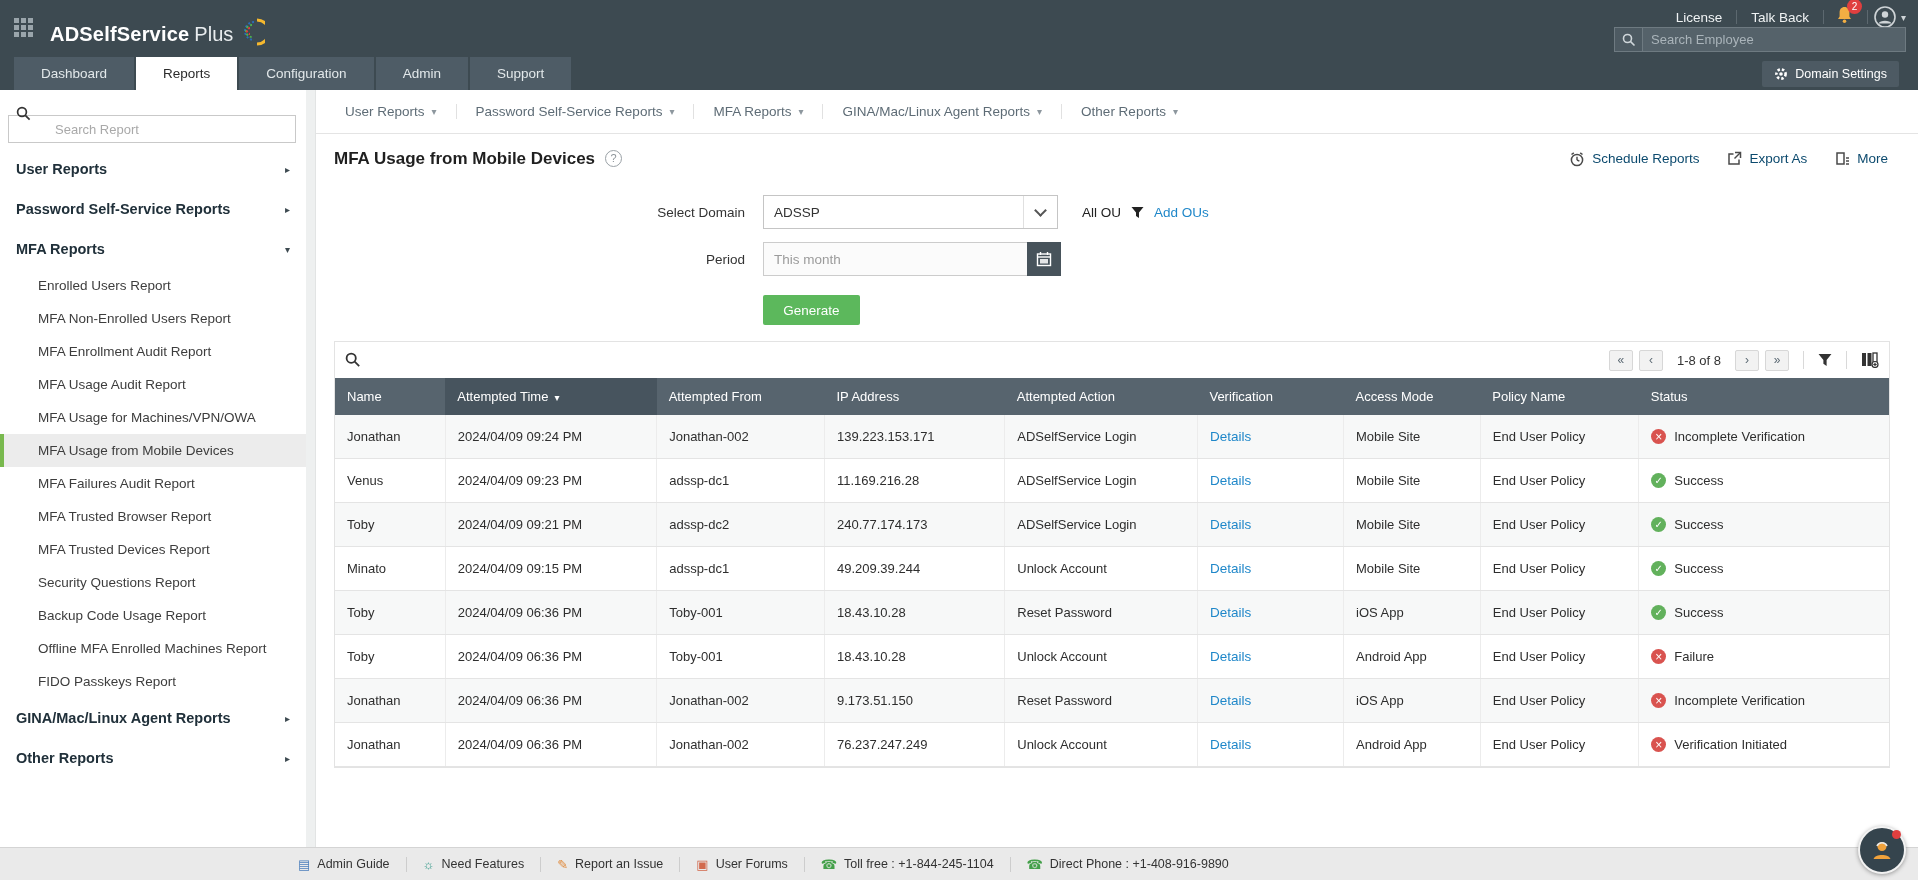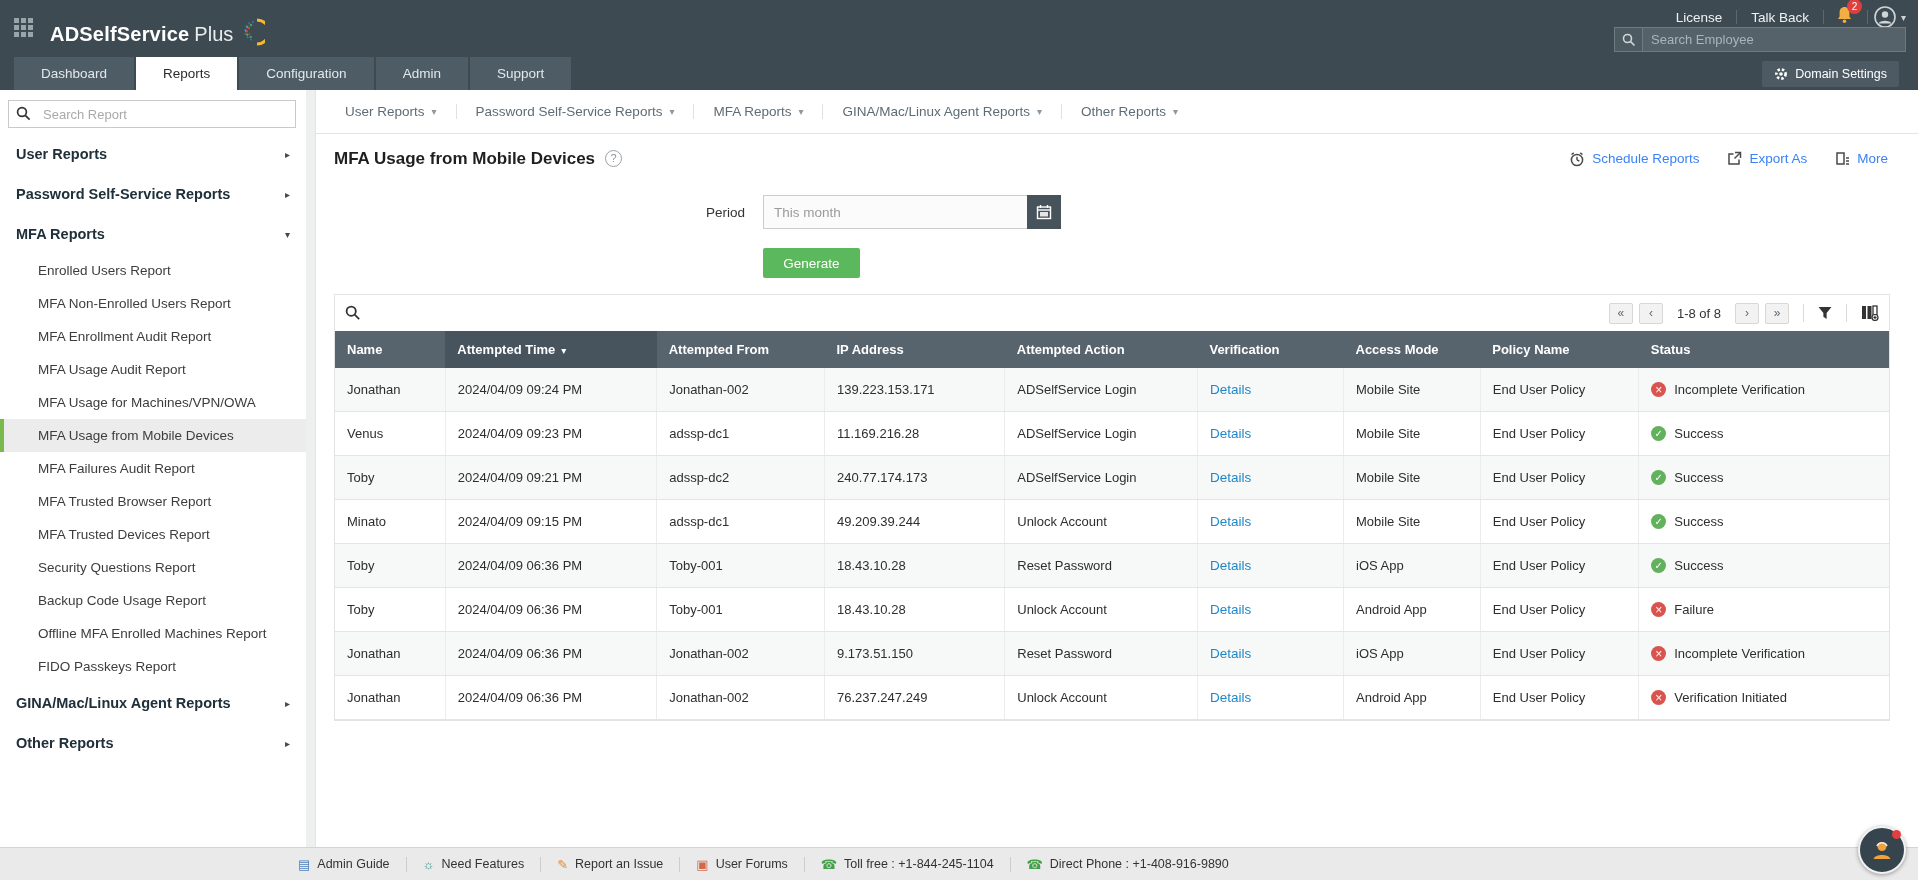--- a/index.html
+++ b/index.html
@@ -55,8 +55,8 @@
   .sidebar { width:306px; background:#fff; position:relative; }
   .gutter { width:10px; background:#eef0f0; border-right:1px solid #e2e4e4; }
   .side-search { margin:10px 10px 6px 8px; position:relative; }
-  .side-search input { width:100%; height:28px; border:1px solid #c9c9c9; padding:0 8px 0 34px;
-    font-size:13px; color:#333; outline:none; }
+  .side-search input { width:100%; height:28px; border:1px solid #c9c9c9; padding:0 8px 0 46px;
+    font-size:13px; color:#333; outline:none;margin-top:15px; }
   .side-search input::placeholder { color:#a9a9a9; }
   .side-search .mag2 { position:absolute; left:8px; top:6px; }
   .snav { margin-top:4px; }

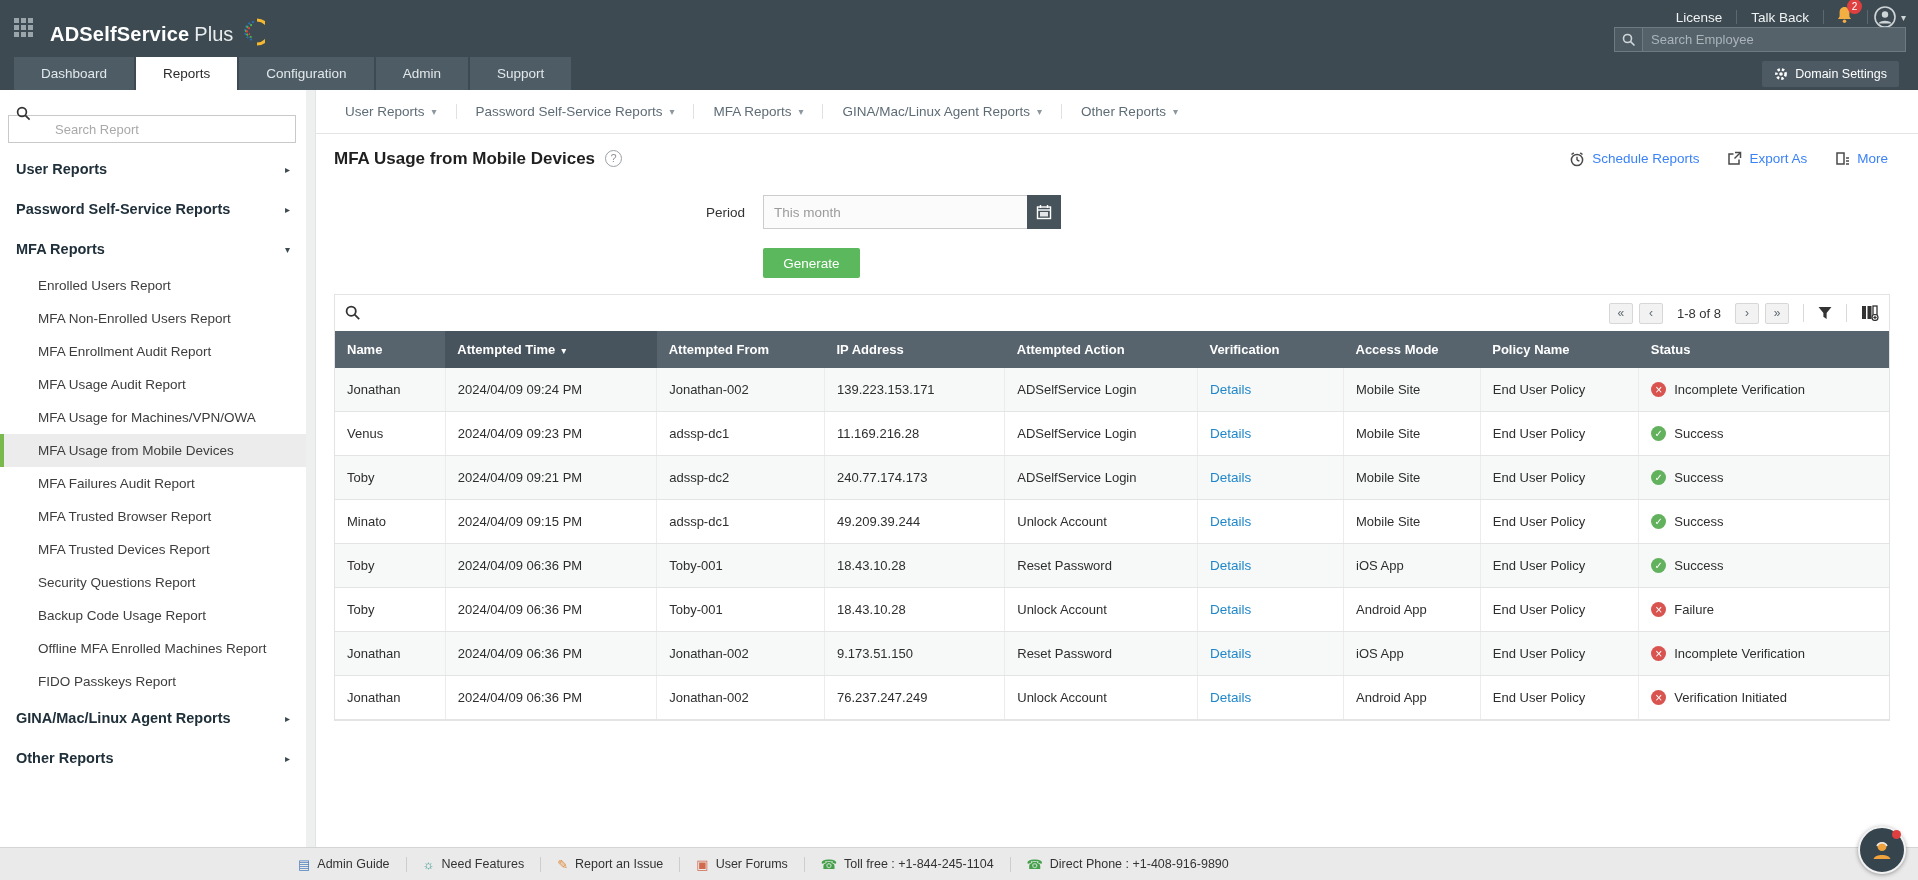--- a/index.html
+++ b/index.html
@@ -82,7 +82,7 @@
     color:#8d9499; font-size:11px; text-align:center; line-height:15px; margin-left:10px;
     cursor:pointer; }
   .title-actions { margin-left:auto; display:flex; align-items:center; gap:28px; }
-  .t-action { display:flex; align-items:center; gap:7px; font-size:13.5px; color:#3b82f6;
+  .t-action { display:flex; align-items:center; gap:7px; font-size:13.5px; color:#0c4a6e;
     cursor:pointer; }
 
   

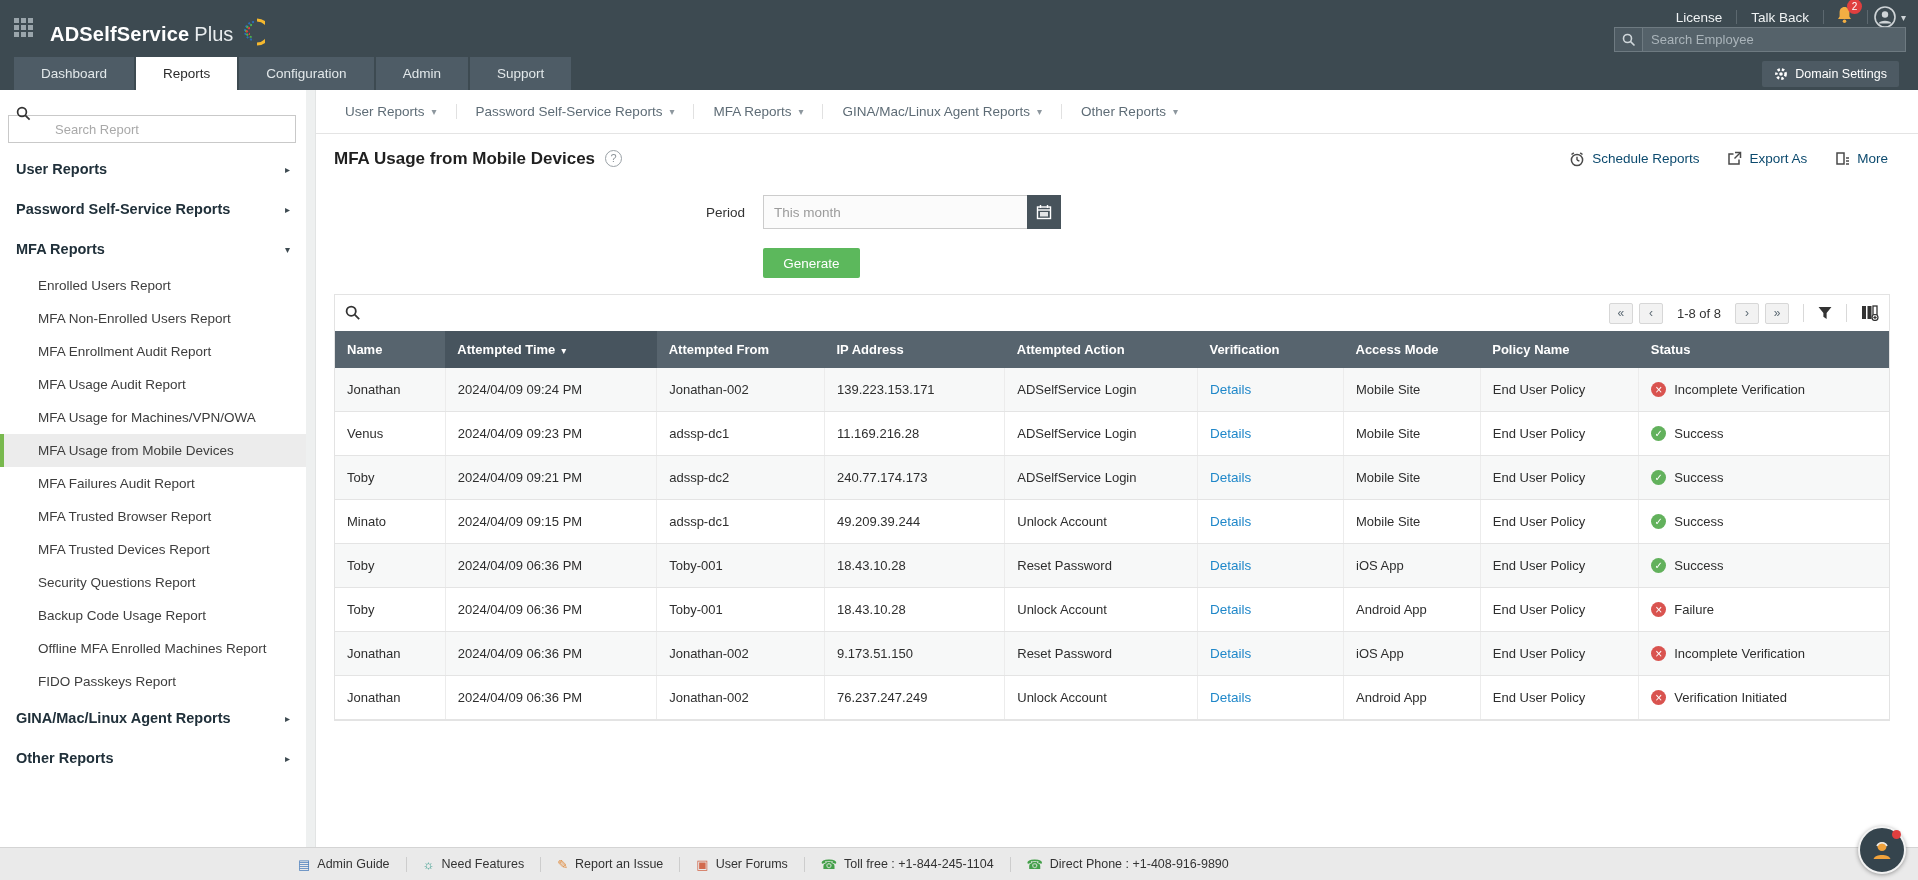--- a/index.html
+++ b/index.html
@@ -428,6 +428,22 @@
 
       <div class="form-area">
         <div class="form-row">
+          <span class="form-label">Select Domain</span>
+          <div class="select">
+            <span class="val">ADSSP</span>
+            <span class="sel-btn">
+                <span class="chev"></span>
+              </span>
+          </div>
+          <div class="ou-group">
+            <span class="ou-label">All OU</span>
+            <svg width="13" height="13" viewBox="0 0 13 13">
+              <path d="M0.5 1 H12.5 L8 6.5 V12 L5 10 V6.5 Z" fill="#222"></path>
+            </svg>
+            <a class="link">Add OUs</a>
+          </div>
+        </div>
+        <div class="form-row">
           <span class="form-label">Period</span>
           <div class="period-wrap">
             <input placeholder="This month" style="">

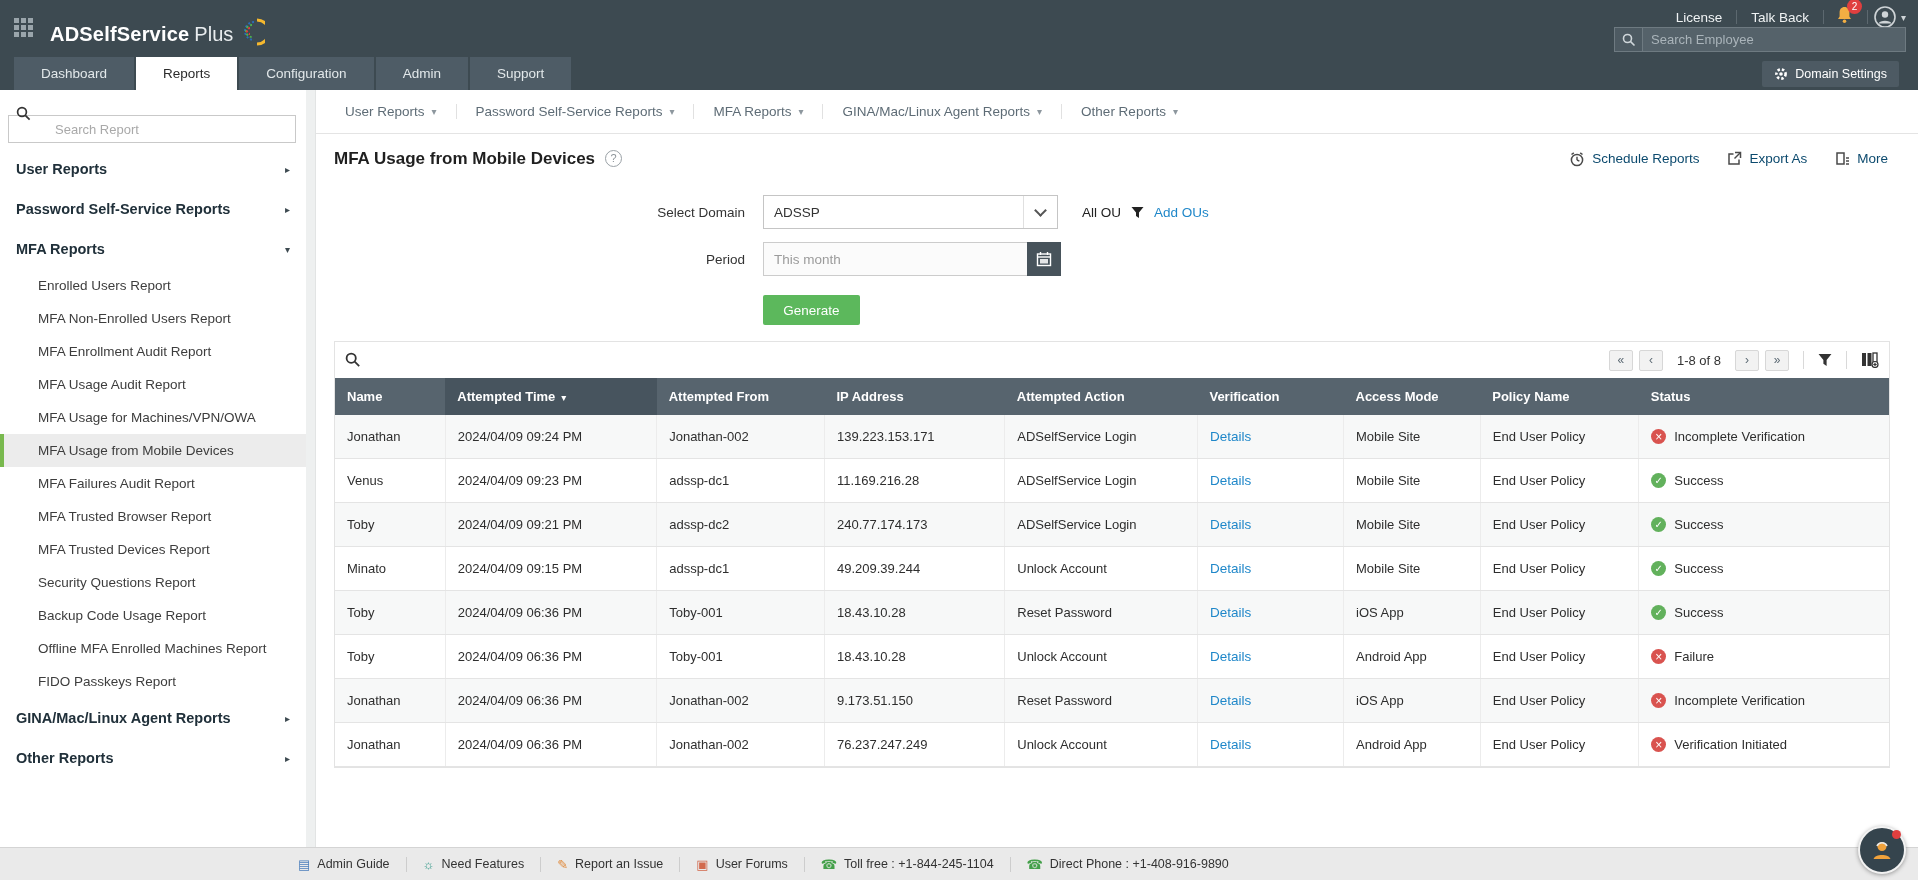--- a/index.html
+++ b/index.html
@@ -126,7 +126,7 @@
   table.grid col:nth-child(5){width:12.4%;} table.grid col:nth-child(6){width:9.4%;}
   table.grid col:nth-child(7){width:8.8%;} table.grid col:nth-child(8){width:10.2%;}
   table.grid col:nth-child(9){width:16.1%;}
-  table.grid th { background:#57646e; color:#fff; font-weight:bold; text-align:left;
+  table.grid th { background:#57646e; color:#fff; font-weight:normal; text-align:left;
     font-size:13px; padding:11px 12px; cursor:pointer; white-space:nowrap; overflow:hidden; }
   table.grid th.sorted { background:#47545e; }
   .sort-arrow { font-size:10px; margin-left:6px; }

